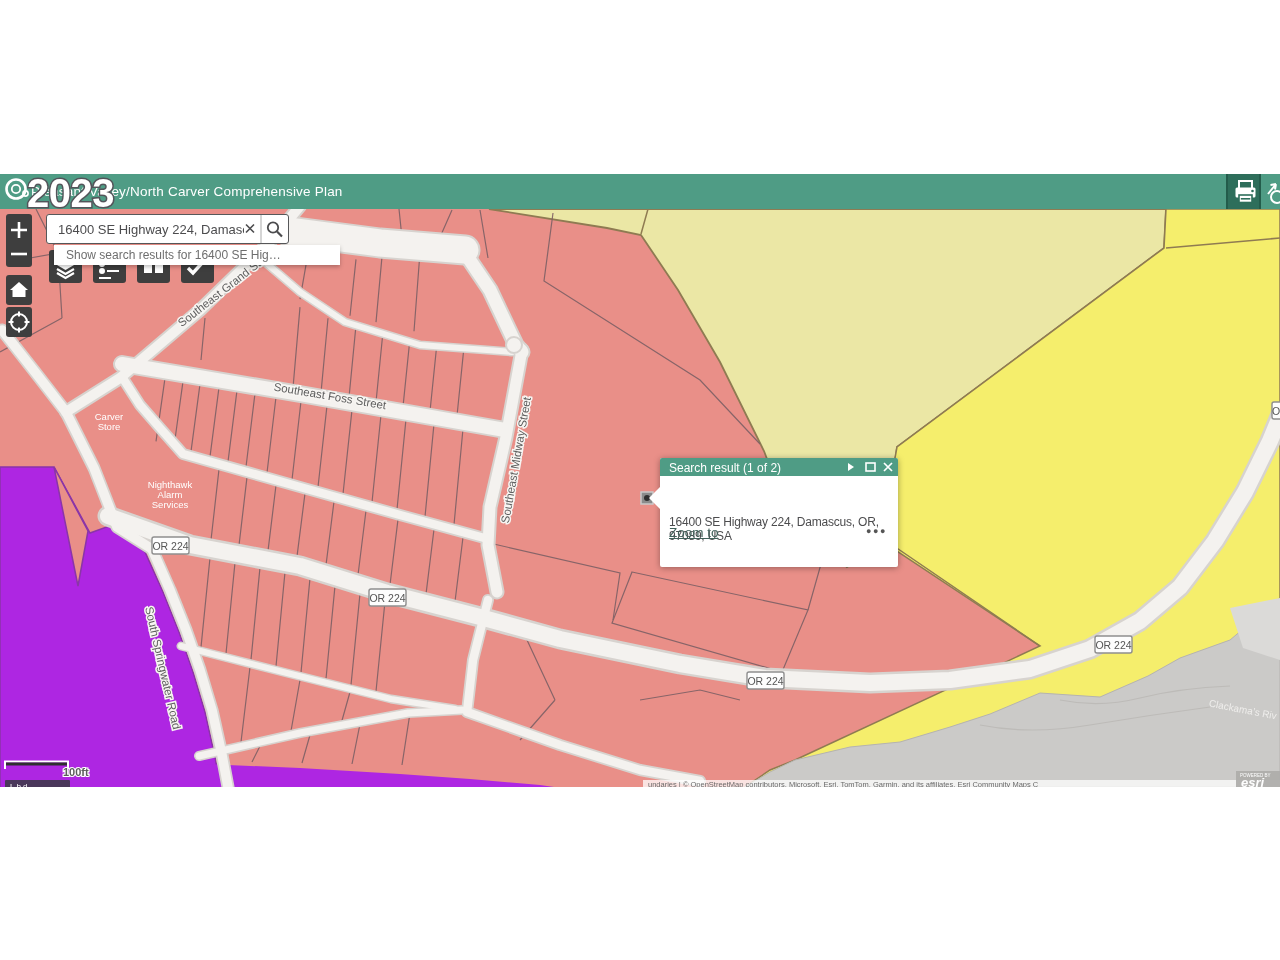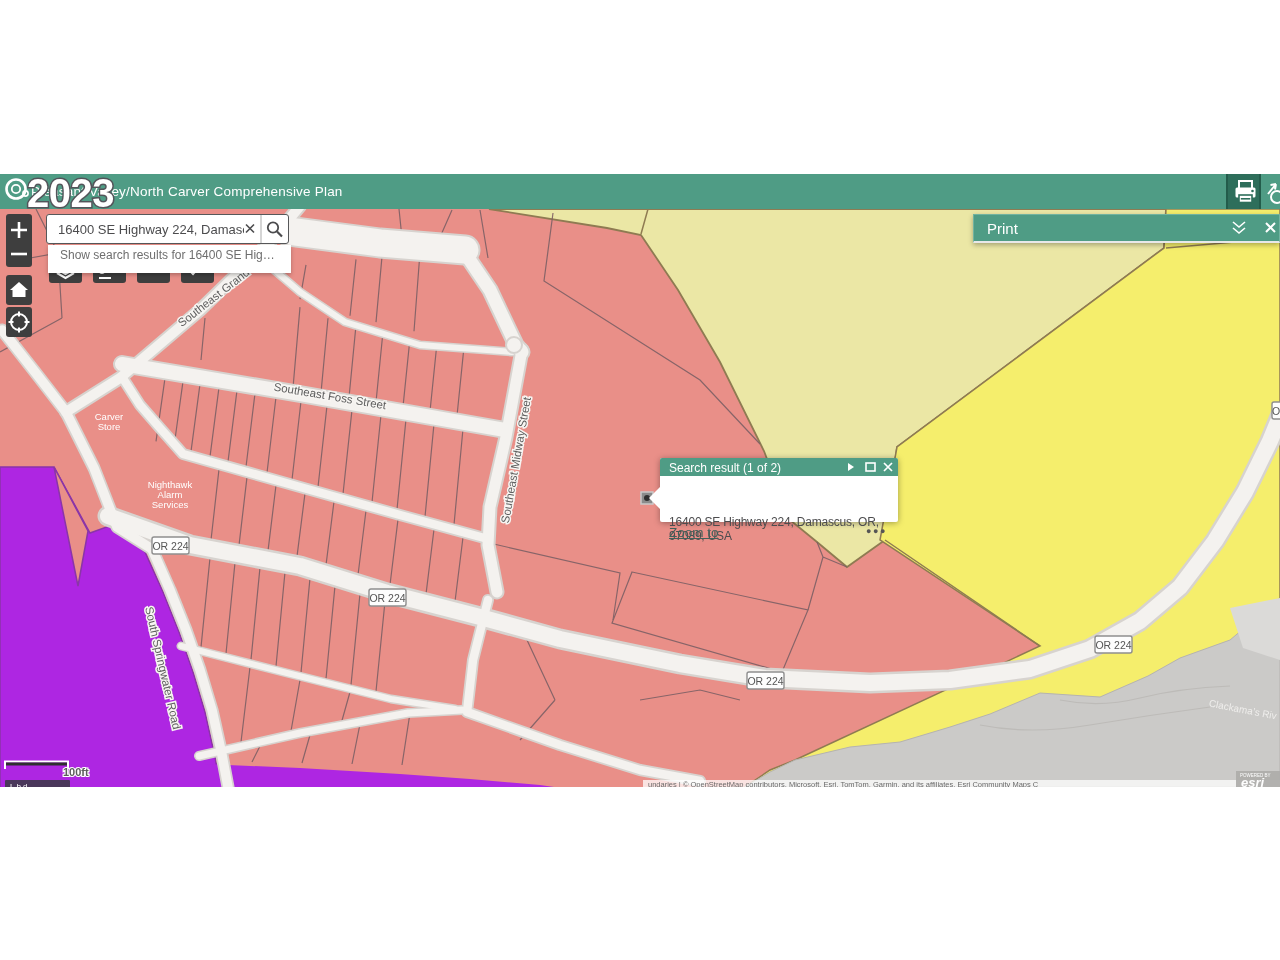--- a/index.html
+++ b/index.html
@@ -222,13 +222,6 @@
         <span>Show search results for 16400 SE Hig…</span>
       </div>
 
-    <div id="printpanel">
-      <div class="t">Print</div>
-      <svg width="307" height="27" style="position:absolute;left:0;top:0">
-        <path d="M259 10 l6 5 l6 -5 M259 16 l6 5 l6 -5" stroke="#fff" stroke-width="1.6" fill="none" transform="translate(0,-3)"></path>
-        <path d="M292 8 l9 9 M301 8 l-9 9" stroke="#fff" stroke-width="2"></path>
-      </svg>
-    </div>
 
     <svg width="30" height="30" style="position:absolute;left:638px;top:314px">
       <rect x="3" y="4" width="12" height="12" fill="#8b8b8b" stroke="#c9c9c9" stroke-width="1.5"></rect>

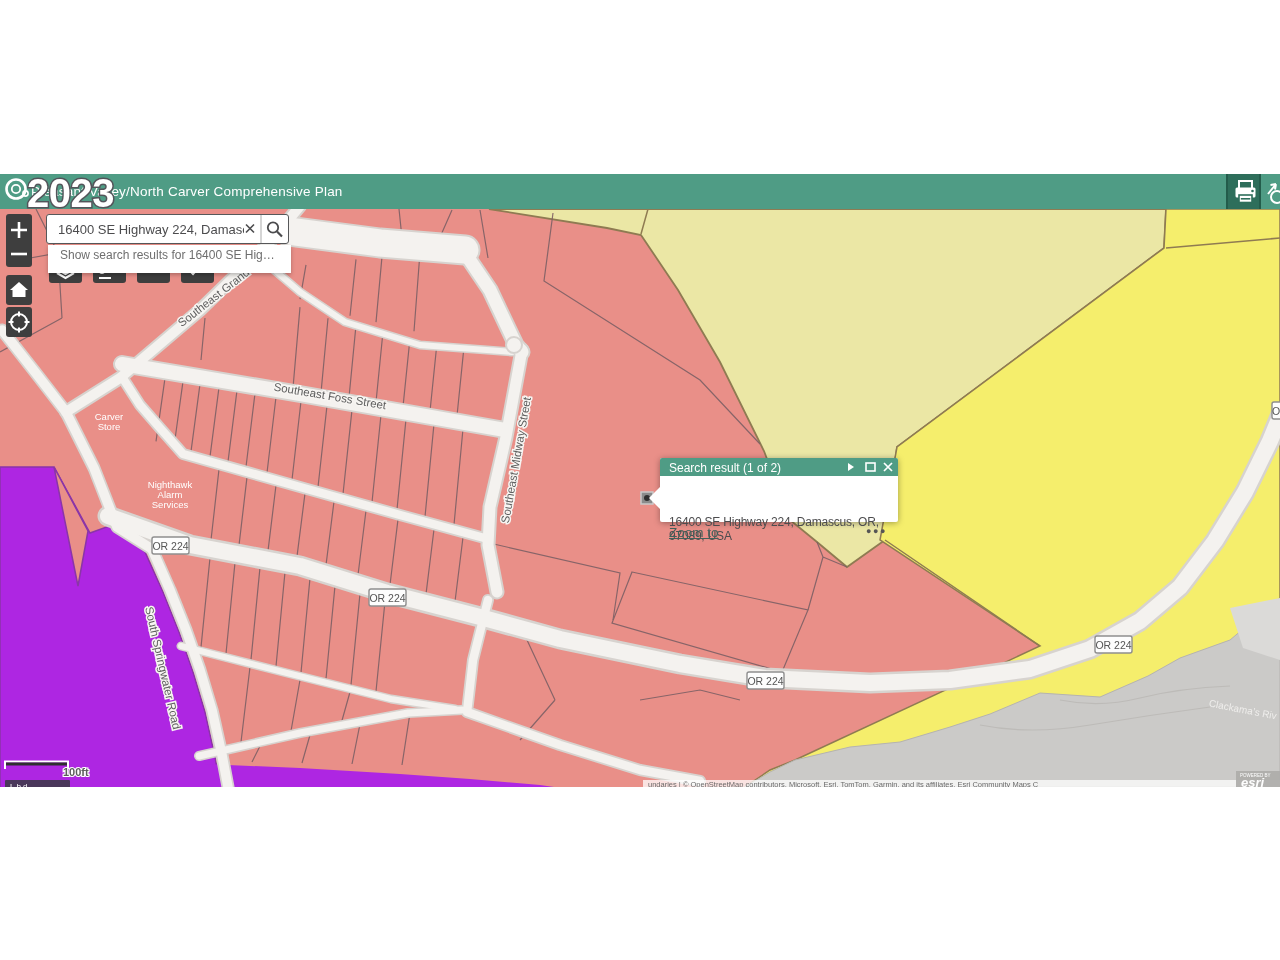--- a/index.html
+++ b/index.html
@@ -13,7 +13,7 @@
   .uibtn{position:absolute;background:#3e3e3e;border-radius:3px;color:#fff;}
   #searchbox{position:absolute;left:46px;top:40px;width:243px;height:30px;background:#fff;border:1.5px solid #57585a;border-radius:3px;box-sizing:border-box;}
   #searchtxt{position:absolute;left:11px;top:7px;font-size:13px;color:#4c4c4e;white-space:nowrap;width:186px;overflow:hidden;}
-  #dropdown{position:absolute;left:48px;top:71px;width:243px;height:28px;background:#fff;box-shadow:0 2px 4px rgba(0,0,0,.25);}
+  #dropdown{position:absolute;left:54px;top:71px;width:243px;height:20px;background:#fff;box-shadow:0 2px 4px rgba(0,0,0,.25);padding-left:43px;}
   #dropdown span{position:absolute;left:12px;top:3px;font-size:12px;color:#6e6e6e;white-space:nowrap;}
   #printpanel{position:absolute;left:973px;top:40px;width:307px;height:29px;background:#4f9c85;border:1px solid #71b3a0;border-bottom:2px solid #e8e8e8;box-sizing:border-box;box-shadow:0 2px 5px rgba(0,0,0,.3);}
   #printpanel .t{position:absolute;left:13px;top:5px;color:#fff;font-size:15px;}

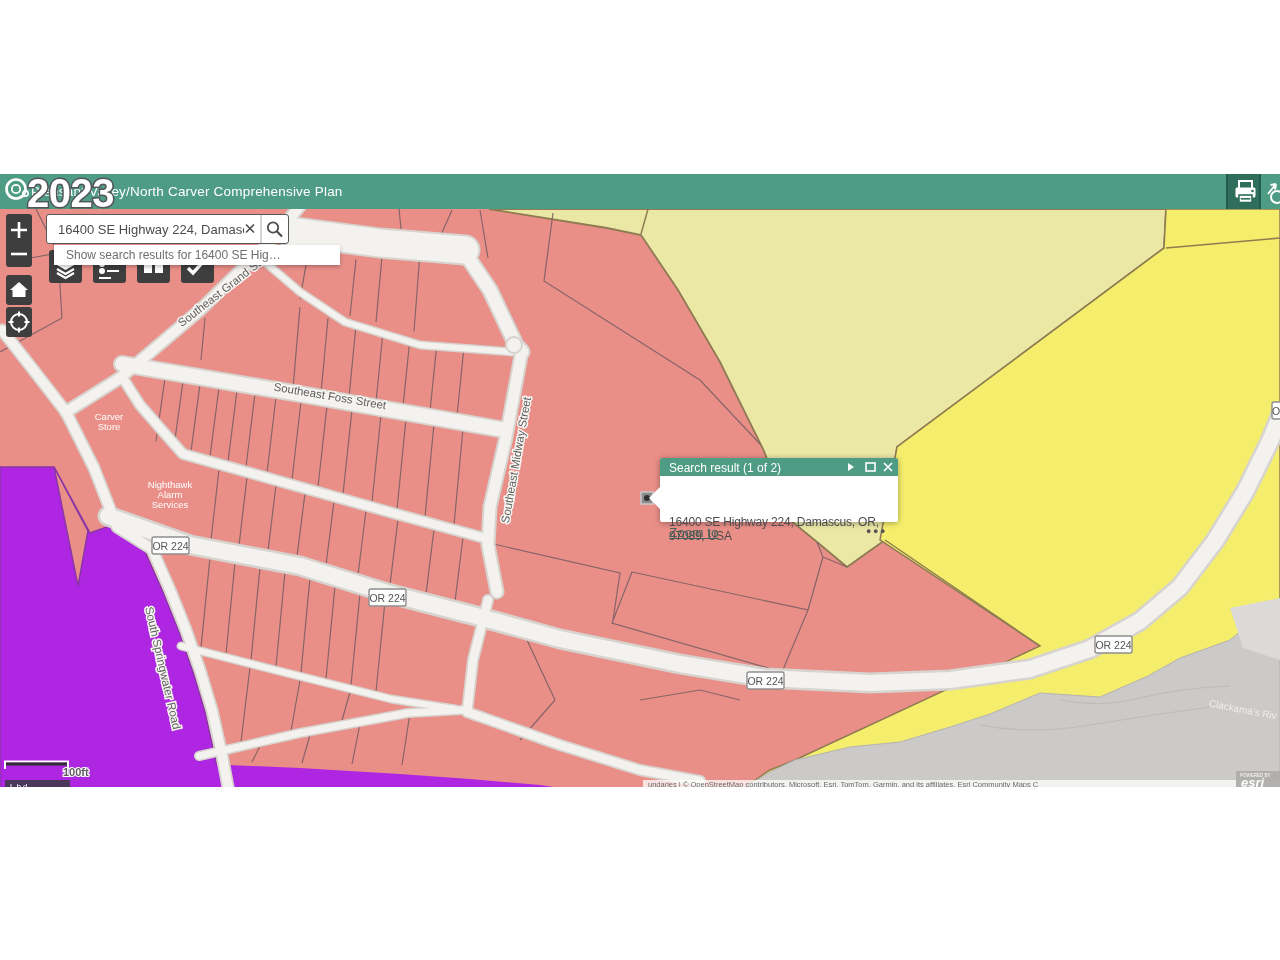--- a/index.html
+++ b/index.html
@@ -17,7 +17,7 @@
   #dropdown span{position:absolute;left:12px;top:3px;font-size:12px;color:#6e6e6e;white-space:nowrap;}
   #printpanel{position:absolute;left:973px;top:40px;width:307px;height:29px;background:#4f9c85;border:1px solid #71b3a0;border-bottom:2px solid #e8e8e8;box-sizing:border-box;box-shadow:0 2px 5px rgba(0,0,0,.3);}
   #printpanel .t{position:absolute;left:13px;top:5px;color:#fff;font-size:15px;}
-  #popup{position:absolute;left:660px;top:284px;width:238px;height:64px;background:#fff;border-radius:2px;box-shadow:0 1px 6px rgba(0,0,0,.35);}
+  #popup{position:absolute;left:660px;top:284px;width:238px;height:109px;background:#fff;border-radius:2px;box-shadow:0 1px 6px rgba(0,0,0,.35);}
   #popup .ph{position:absolute;left:0;top:0;width:100%;height:18px;background:#4f9c85;border-radius:2px 2px 0 0;}
   #popup .pt{position:absolute;left:9px;top:2.5px;color:#fff;font-size:12px;}
   #popup .addr{position:absolute;left:9px;top:21px;color:#4c4c4e;font-size:12px;letter-spacing:-0.2px;line-height:14px;white-space:nowrap;margin-top:32px;}

